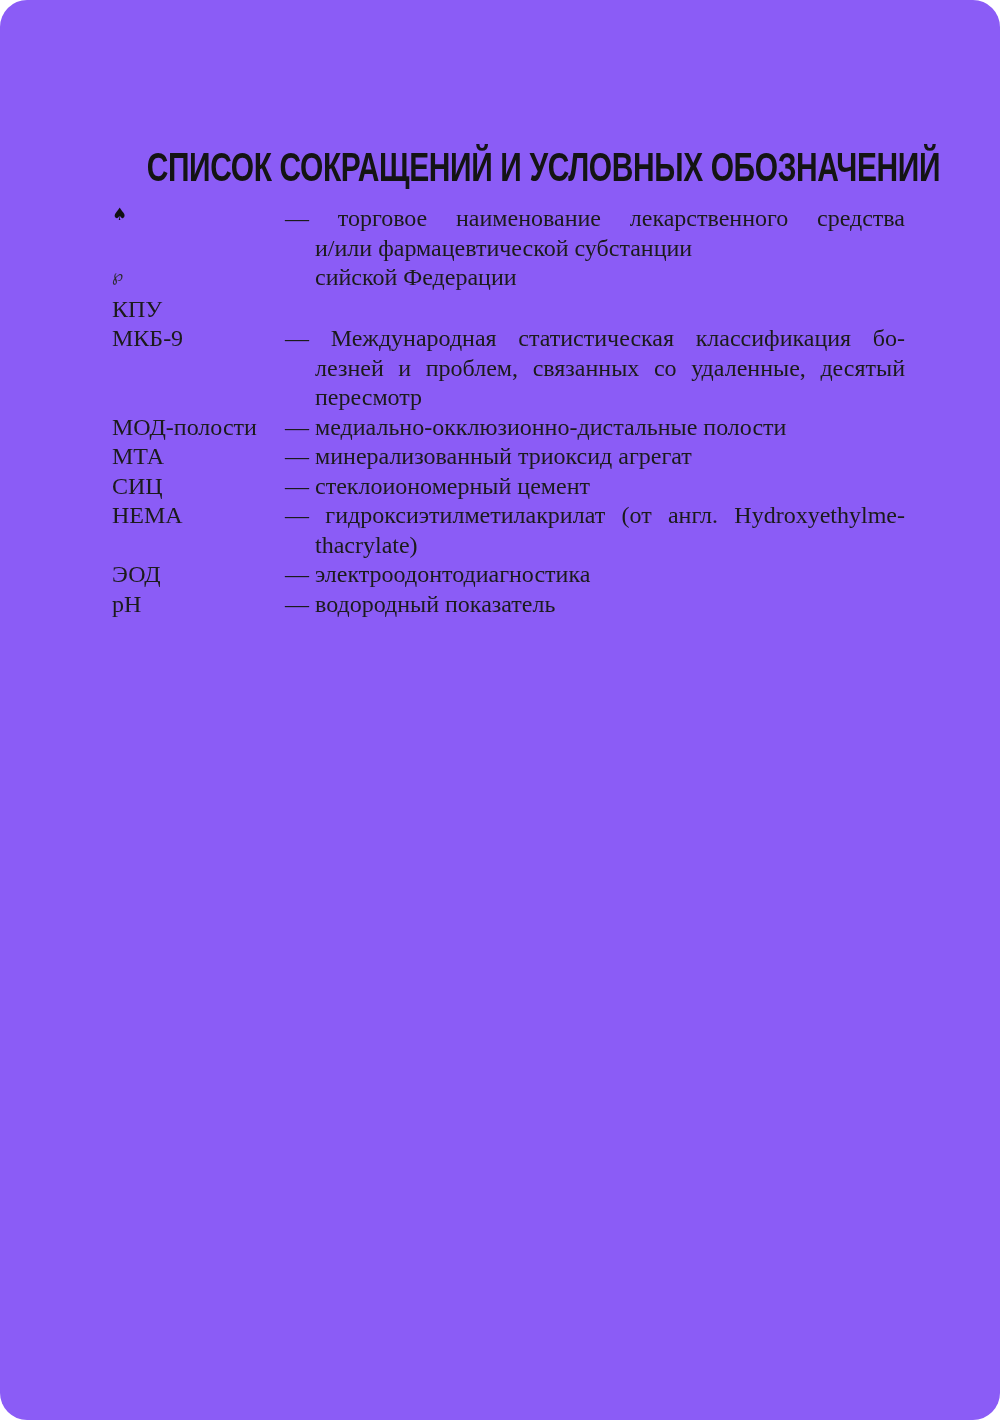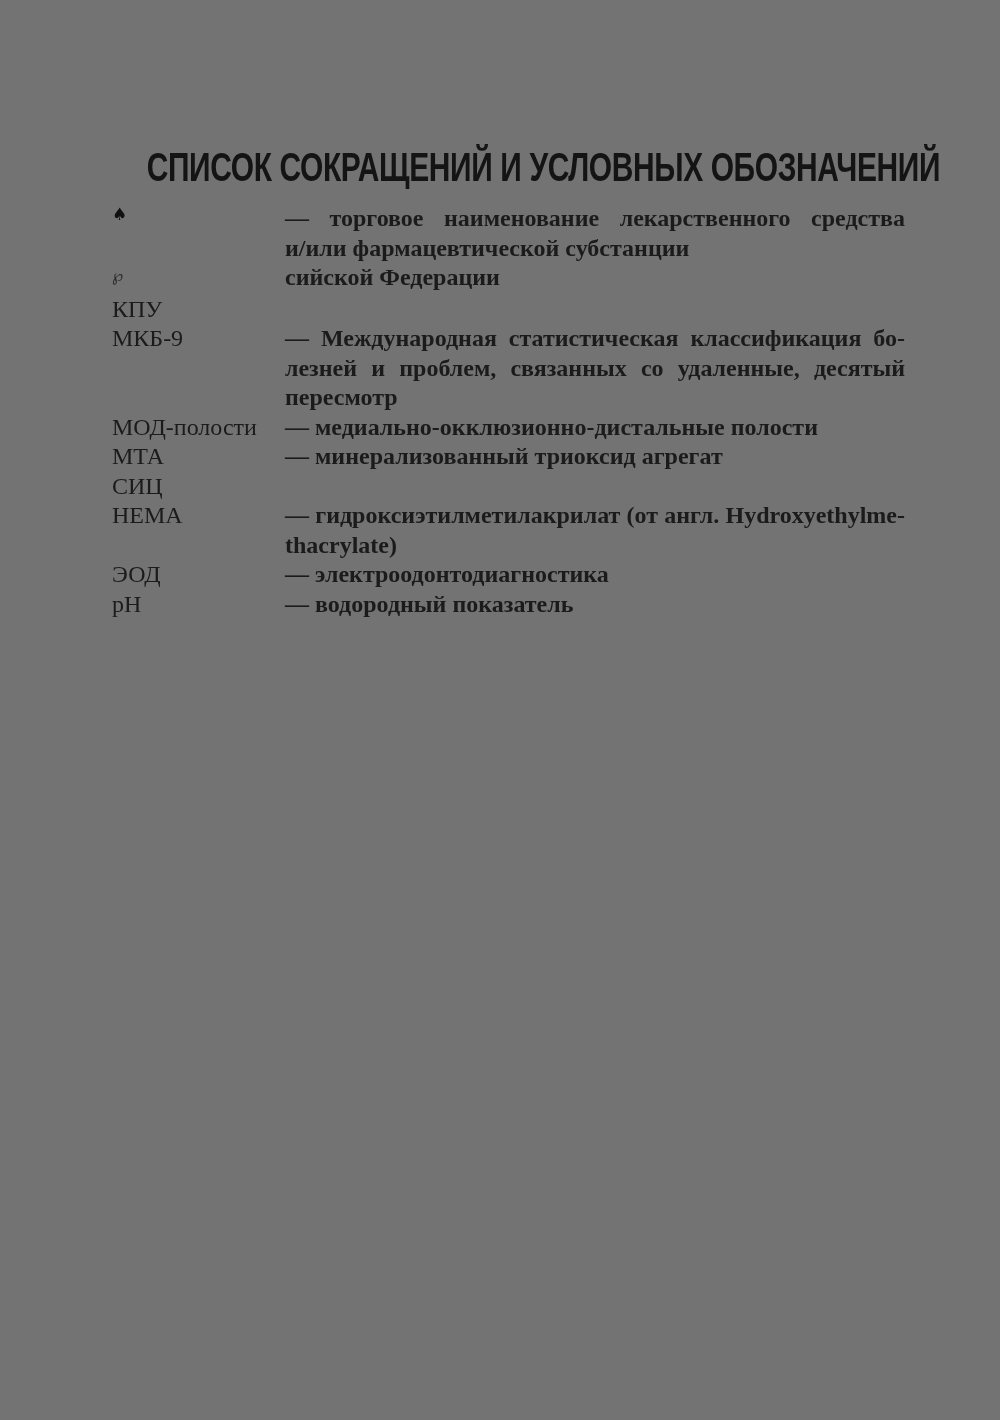--- a/index.html
+++ b/index.html
@@ -7,10 +7,11 @@
     position: relative;
     width: 1000px;
     height: 1420px;
-    background: #737373;
+    background: #8b5cf6;
     font-family: "Liberation Serif", serif;
     color: #1b1b1b;
     overflow: hidden;
+    border-radius: 27px;
   }
   .title-wrap {
     position: absolute;

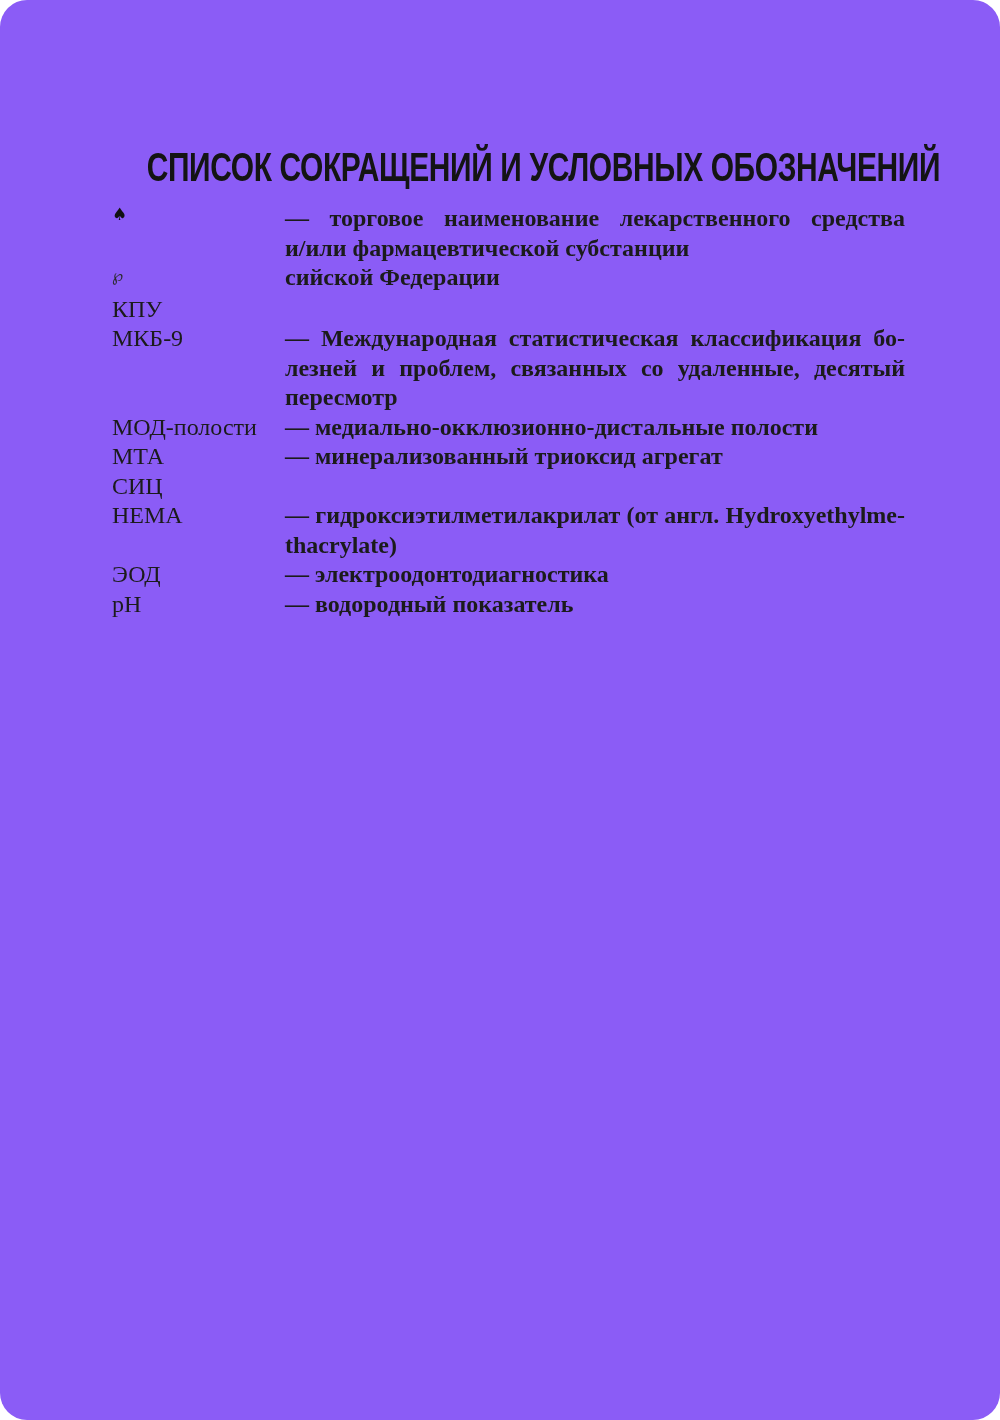--- a/index.html
+++ b/index.html
@@ -49,7 +49,6 @@
   .def {
     width: 620px;
     flex: 0 0 620px;
-    font-weight: bold;
   }
   .line { line-height: 29.5px; }
   .line.j {

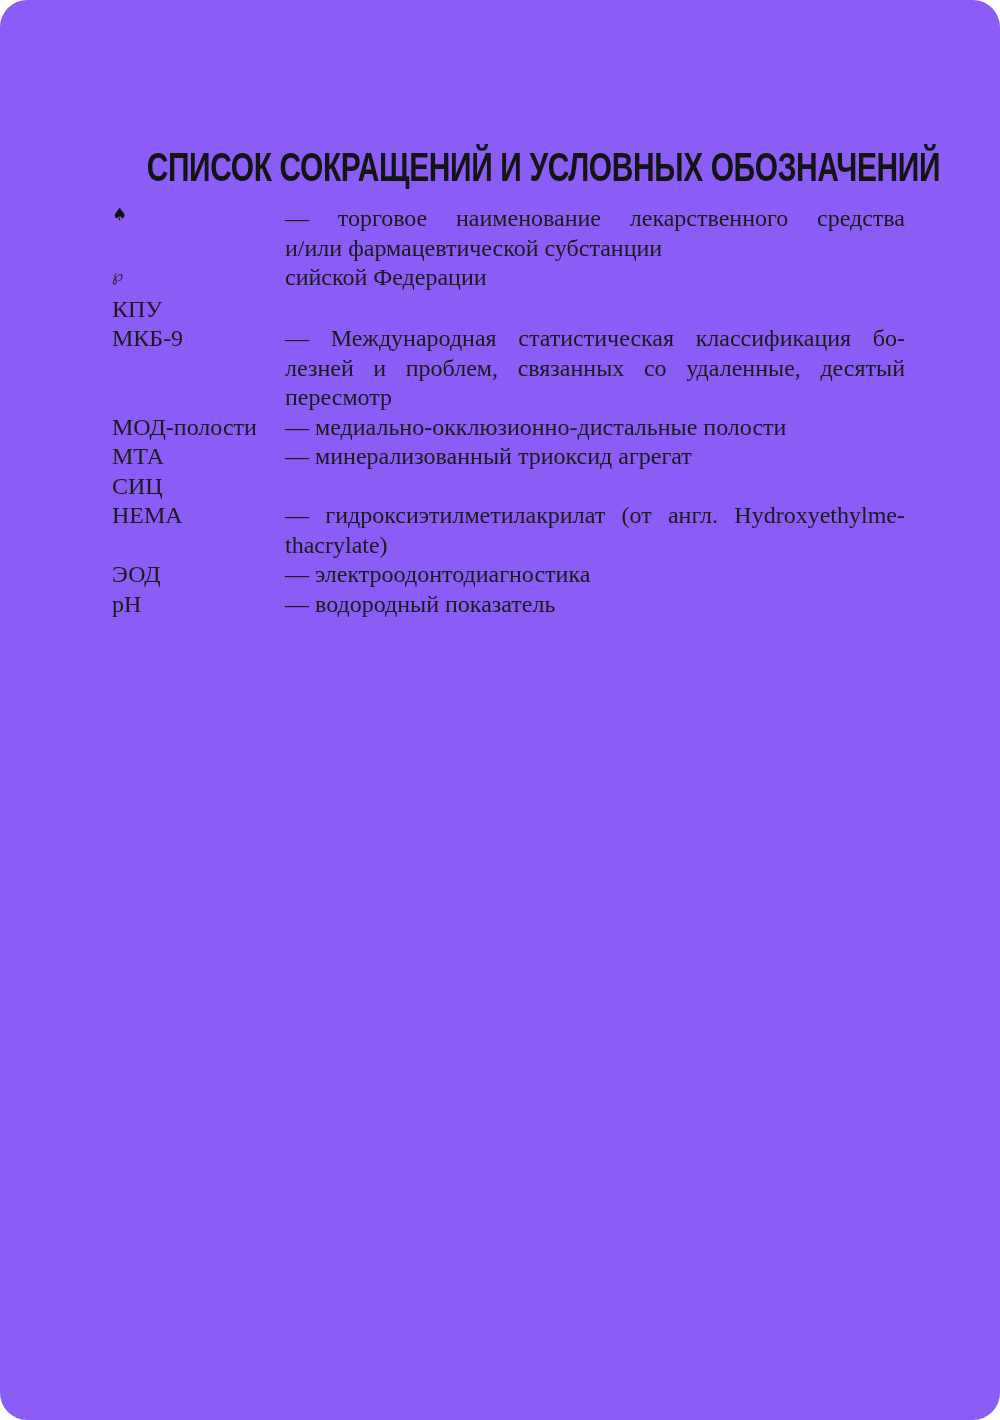--- a/index.html
+++ b/index.html
@@ -55,7 +55,7 @@
     text-align: justify;
     text-align-last: justify;
   }
-  .line.cont { }
+  .line.cont { margin-left: 30px; }
   .symbol-spade {
     font-family: "DejaVu Sans", sans-serif;
     font-size: 17px;

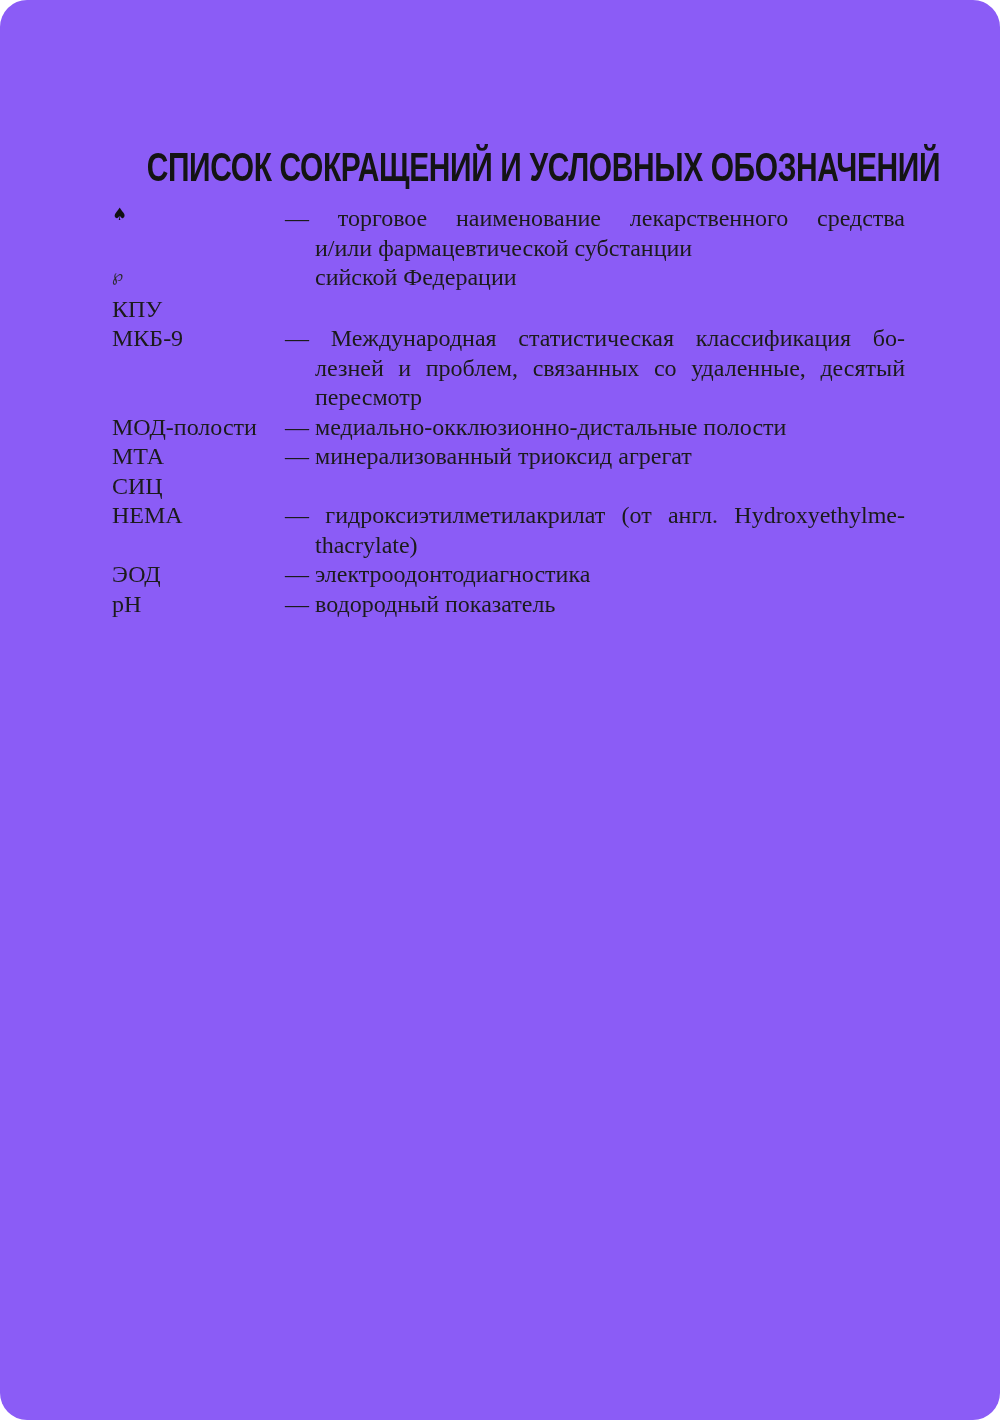--- a/index.html
+++ b/index.html
@@ -125,6 +125,9 @@
 
   <div class="entry">
     <div class="abbr"><span>СИЦ</span></div>
+    <div class="def">
+          <div class="line">— стеклоиономерный цемент</div>
+        </div>
   </div>
 
   <div class="entry">

